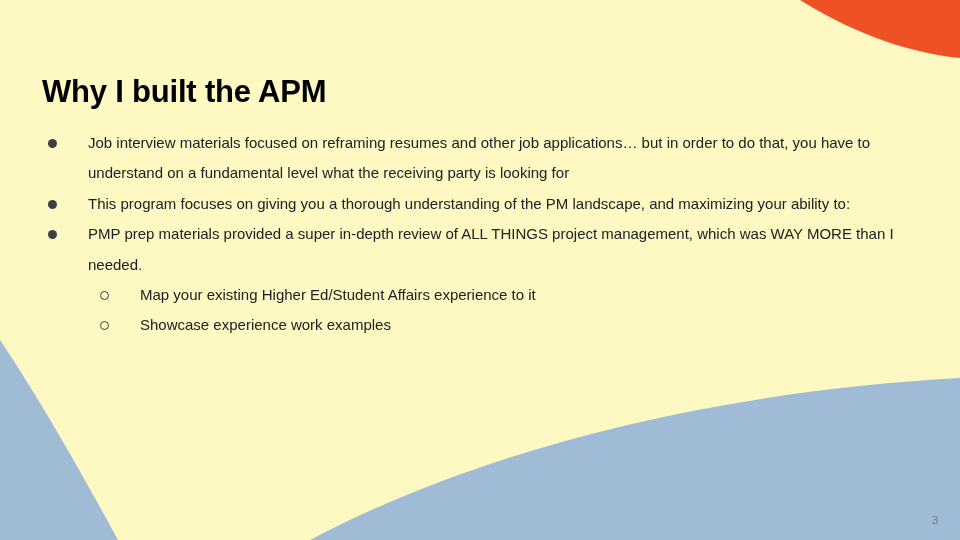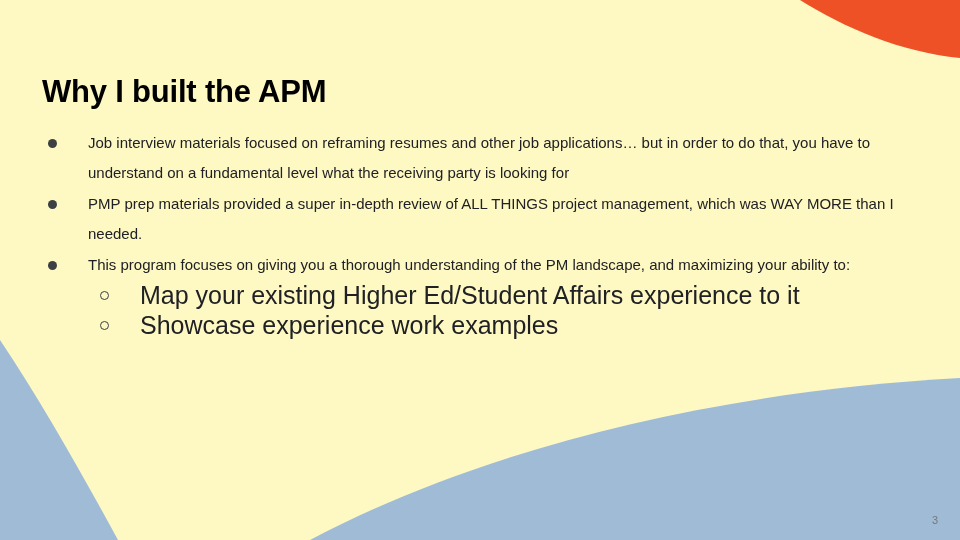--- a/index.html
+++ b/index.html
@@ -128,14 +128,14 @@
       <span class="marker">
           <span class="dot-filled"></span>
         </span>
-      <span class="bullet-text">PMP prep materials provided a super in-depth review of ALL THINGS project management, which was WAY MORE than I needed.</span>
+      <span class="bullet-text">This program focuses on giving you a thorough understanding of the PM landscape, and maximizing your ability to:</span>
     </div>
 
     <div class="bullet-row level-1">
       <span class="marker">
           <span class="dot-filled"></span>
         </span>
-      <span class="bullet-text">This program focuses on giving you a thorough understanding of the PM landscape, and maximizing your ability to:</span>
+      <span class="bullet-text">PMP prep materials provided a super in-depth review of ALL THINGS project management, which was WAY MORE than I needed.</span>
     </div>
 
     <div class="bullet-row level-2">

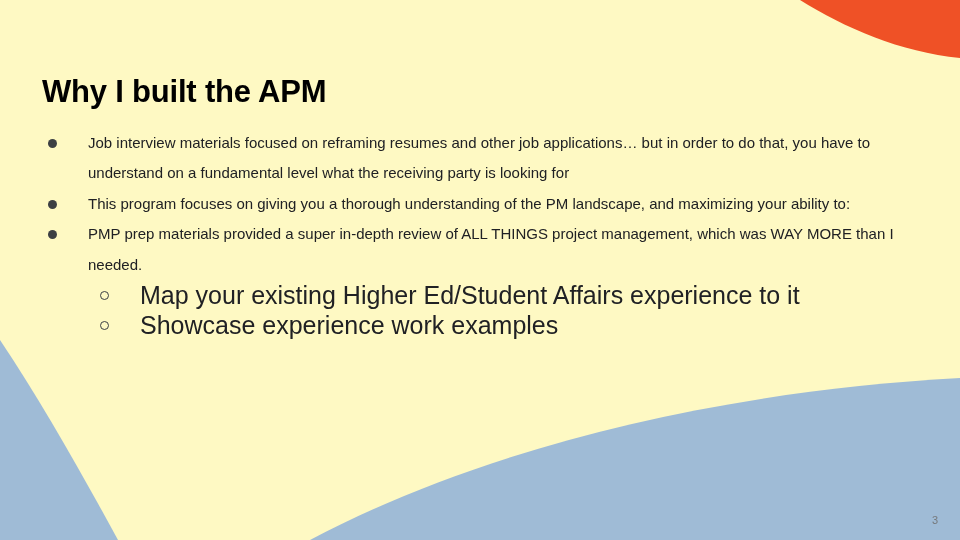--- a/index.html
+++ b/index.html
@@ -55,7 +55,7 @@
   }
   .bullet-row.level-2 {
     padding-left: 52px;
-    font-size: 25px;
+    font-size: 15px;
   }
   .marker {
     flex: 0 0 auto;

